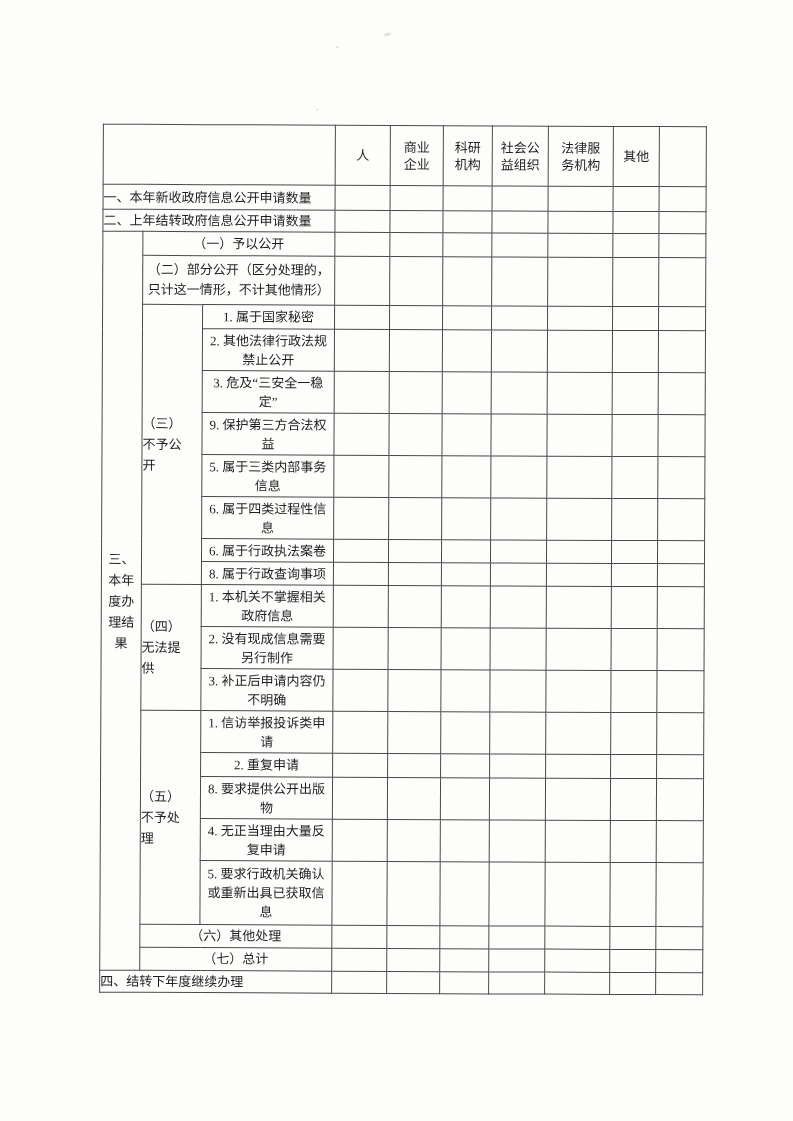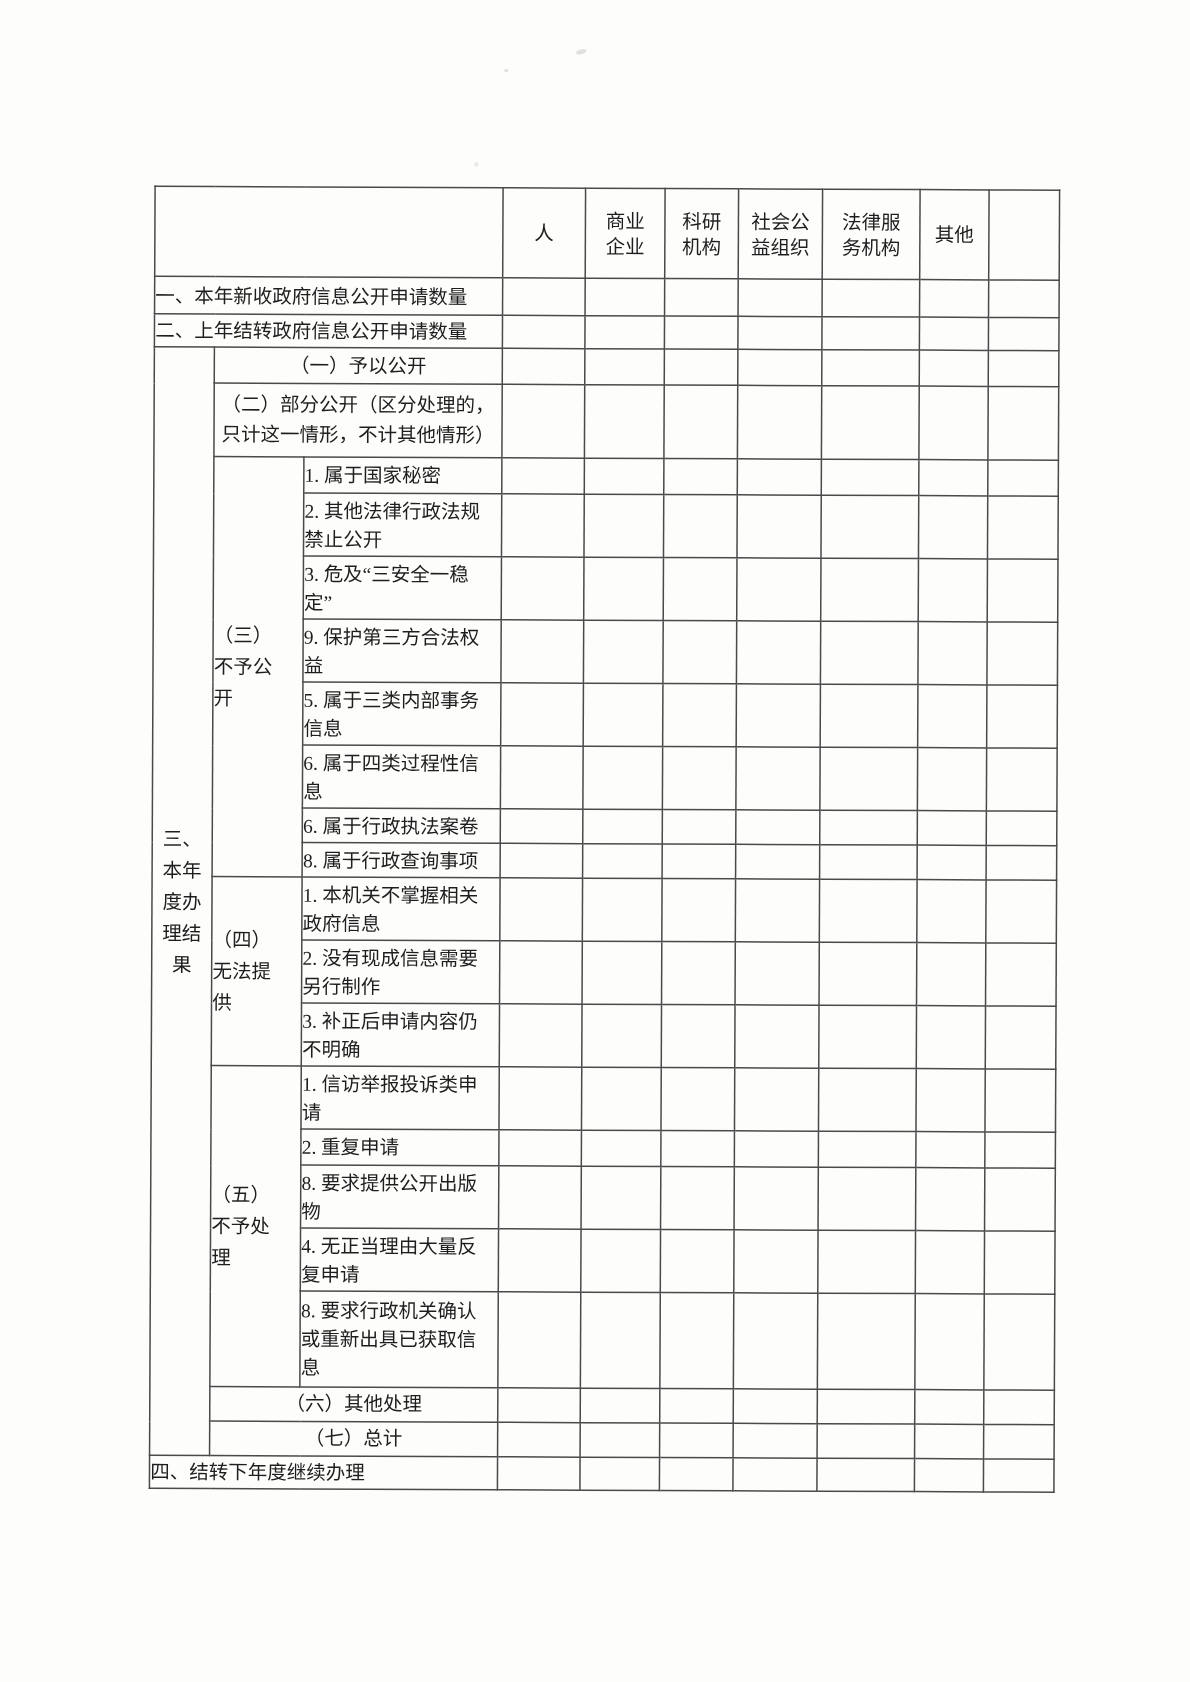--- a/index.html
+++ b/index.html
@@ -31,7 +31,7 @@
   th.hcell-top{vertical-align:top;padding-top:6px;font-size:14px;}
   td.lbl{text-align:left;padding:0 3px 0 8px;line-height:19px;}
   td.sub{text-align:center;padding:0 1px 0 7px;line-height:20px;}
-  td.item{text-align:left;padding:0 2px 0 5px;line-height:19px;margin-left:40px;}
+  td.item{text-align:center;padding:0 2px 0 5px;line-height:19px;margin-left:40px;}
   td.glab{text-align:left;padding:0 2px 0 9px;line-height:21px;}
   td.vlab{text-align:center;padding:0 4px;line-height:21px;}
   td.dcell{background:transparent;}

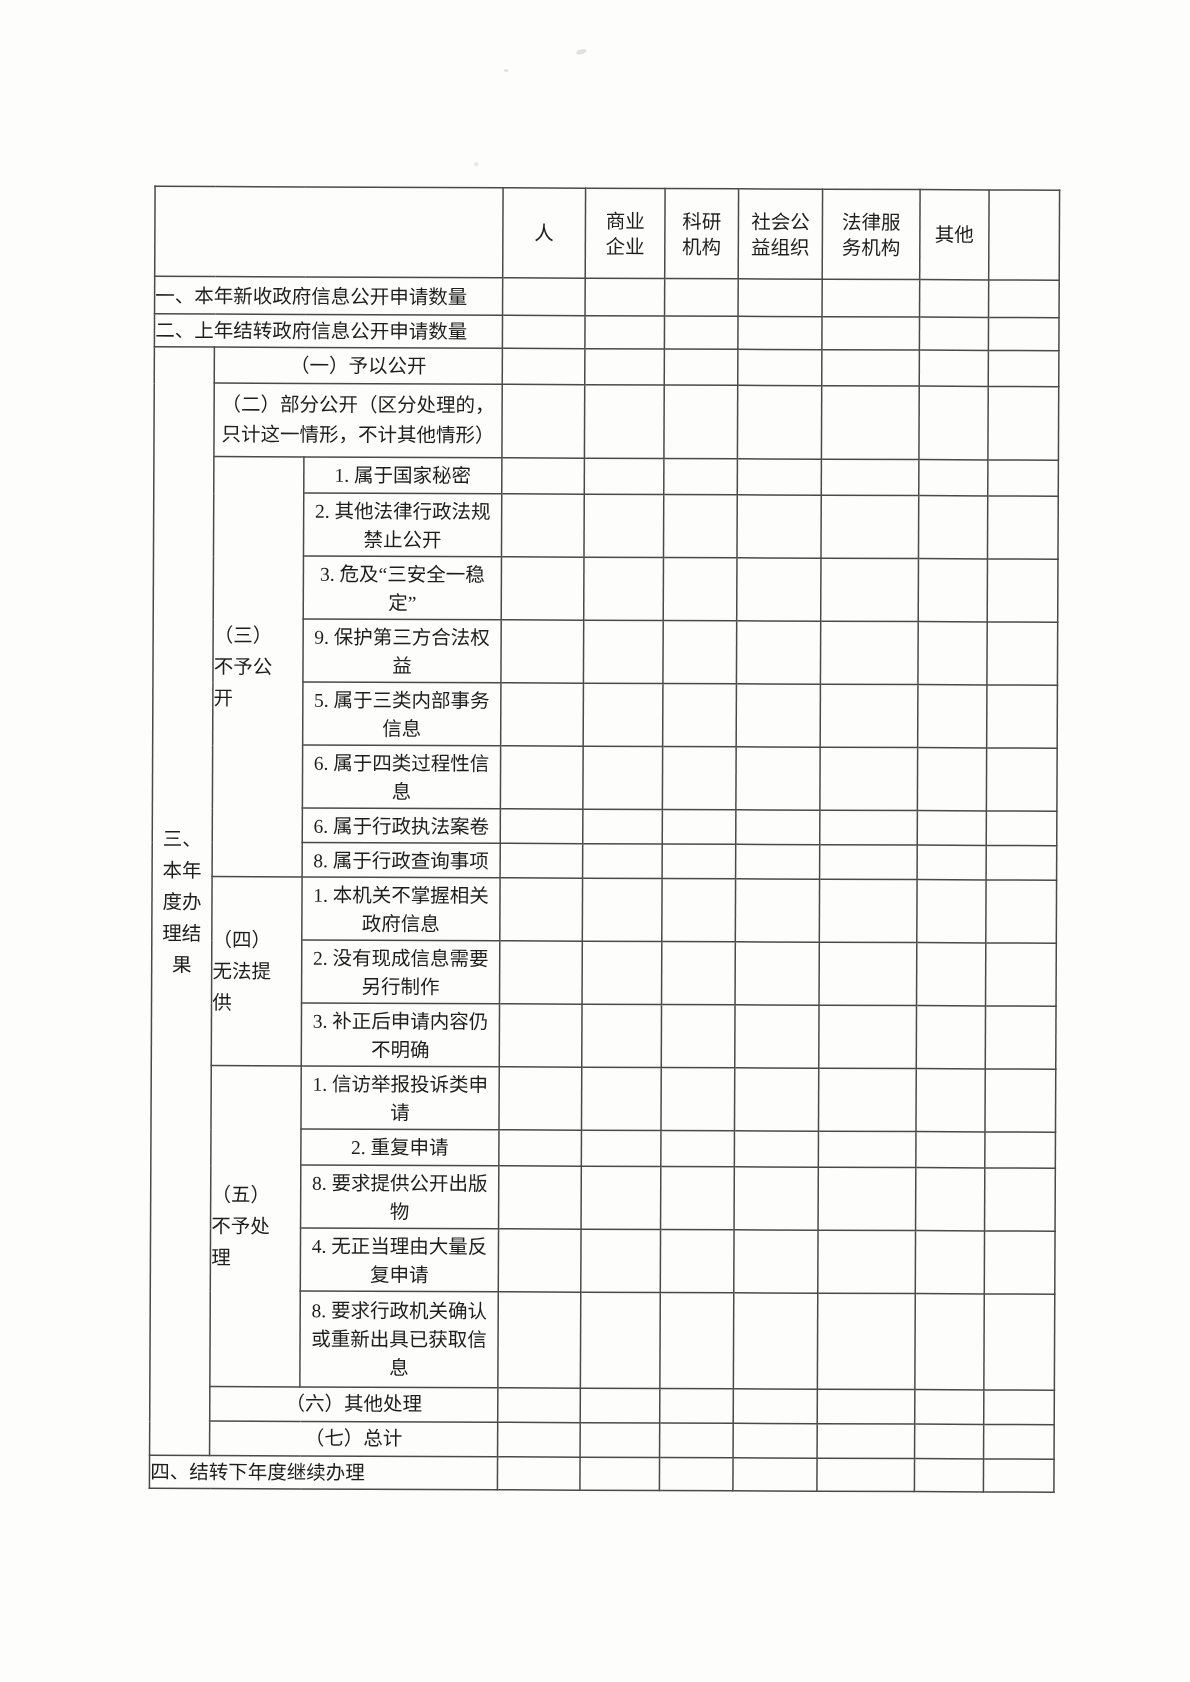--- a/index.html
+++ b/index.html
@@ -303,7 +303,7 @@
           <td class="dcell"></td>
         </tr>
     <tr style="height:64px">
-      <td class="item">8. 要求行政机关确认
+      <td class="item">5. 要求行政机关确认
 或重新出具已获取信
 息</td>
     <td class="dcell"></td>

